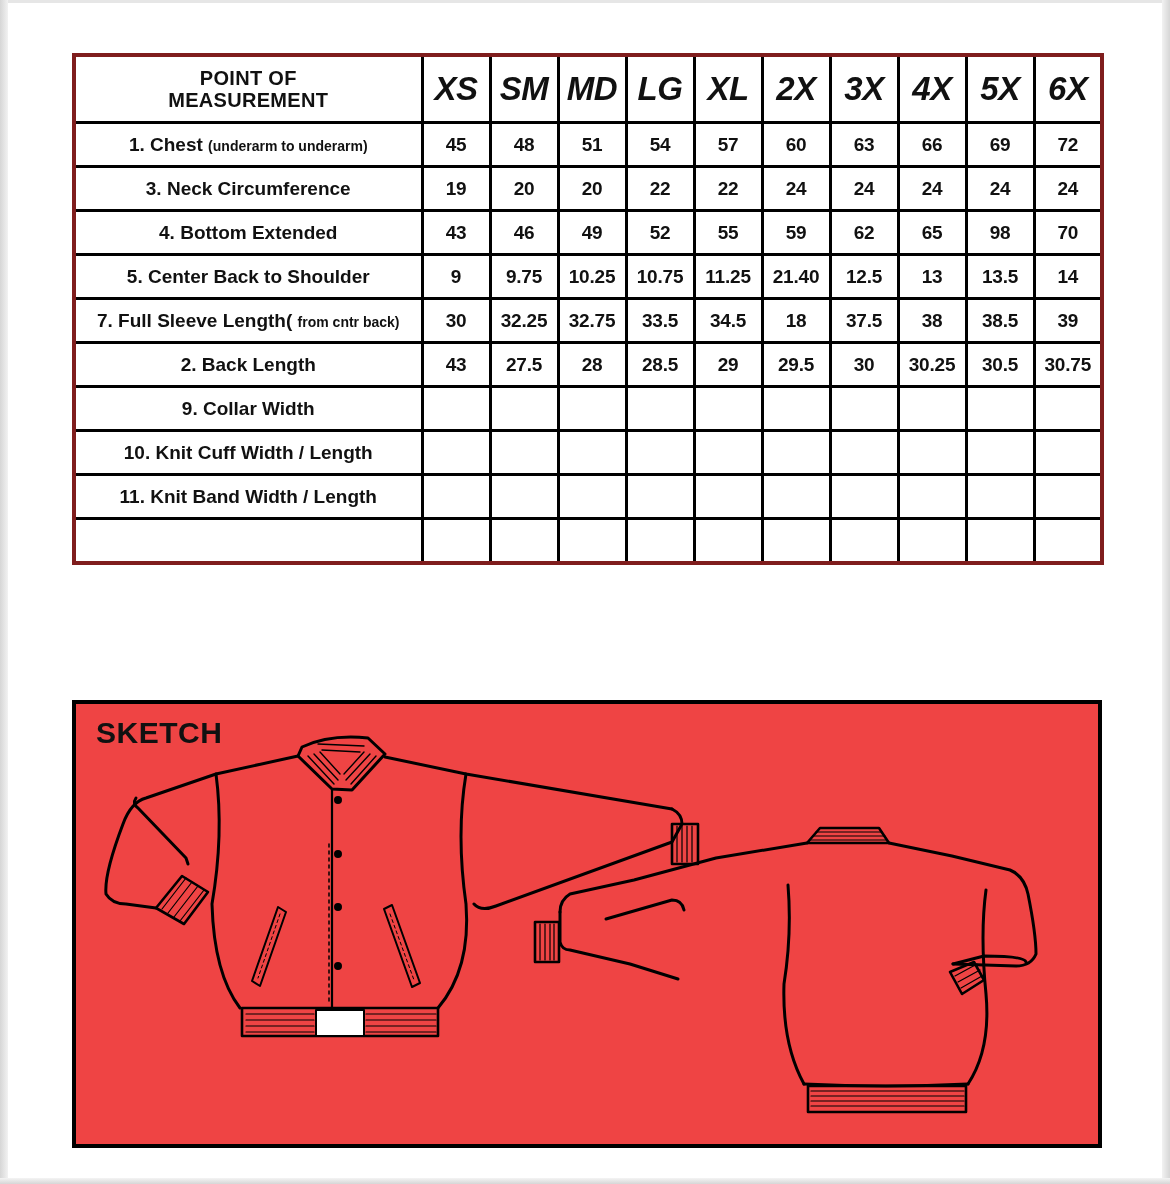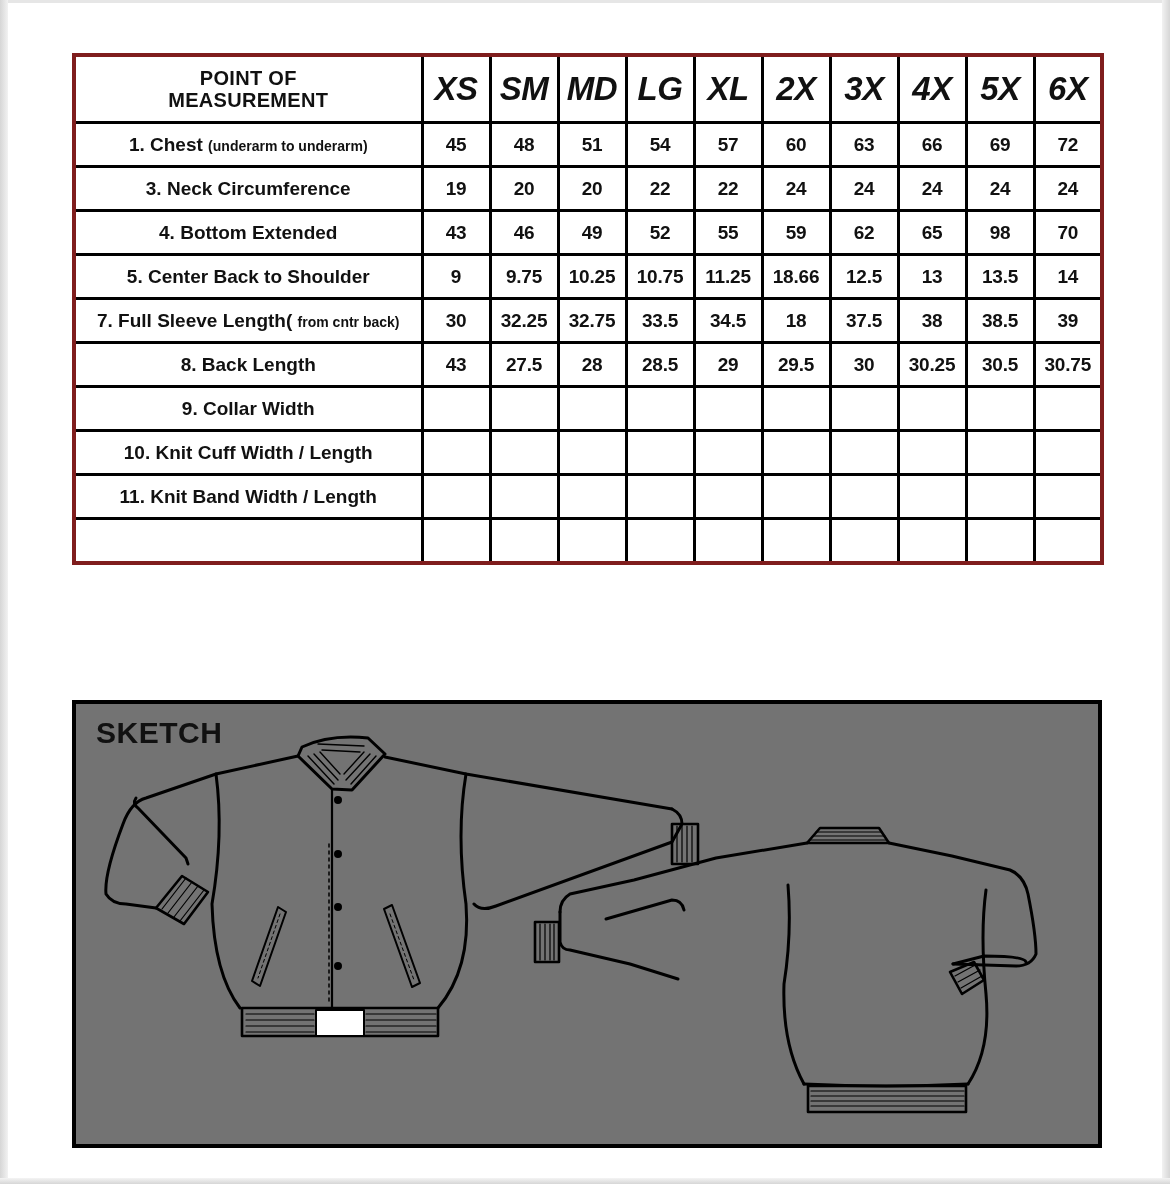--- a/index.html
+++ b/index.html
@@ -122,7 +122,7 @@
         <td class="val">10.25</td>
         <td class="val">10.75</td>
         <td class="val">11.25</td>
-        <td class="val">18.66</td>
+        <td class="val">21.40</td>
         <td class="val">12.5</td>
         <td class="val">13</td>
         <td class="val">13.5</td>

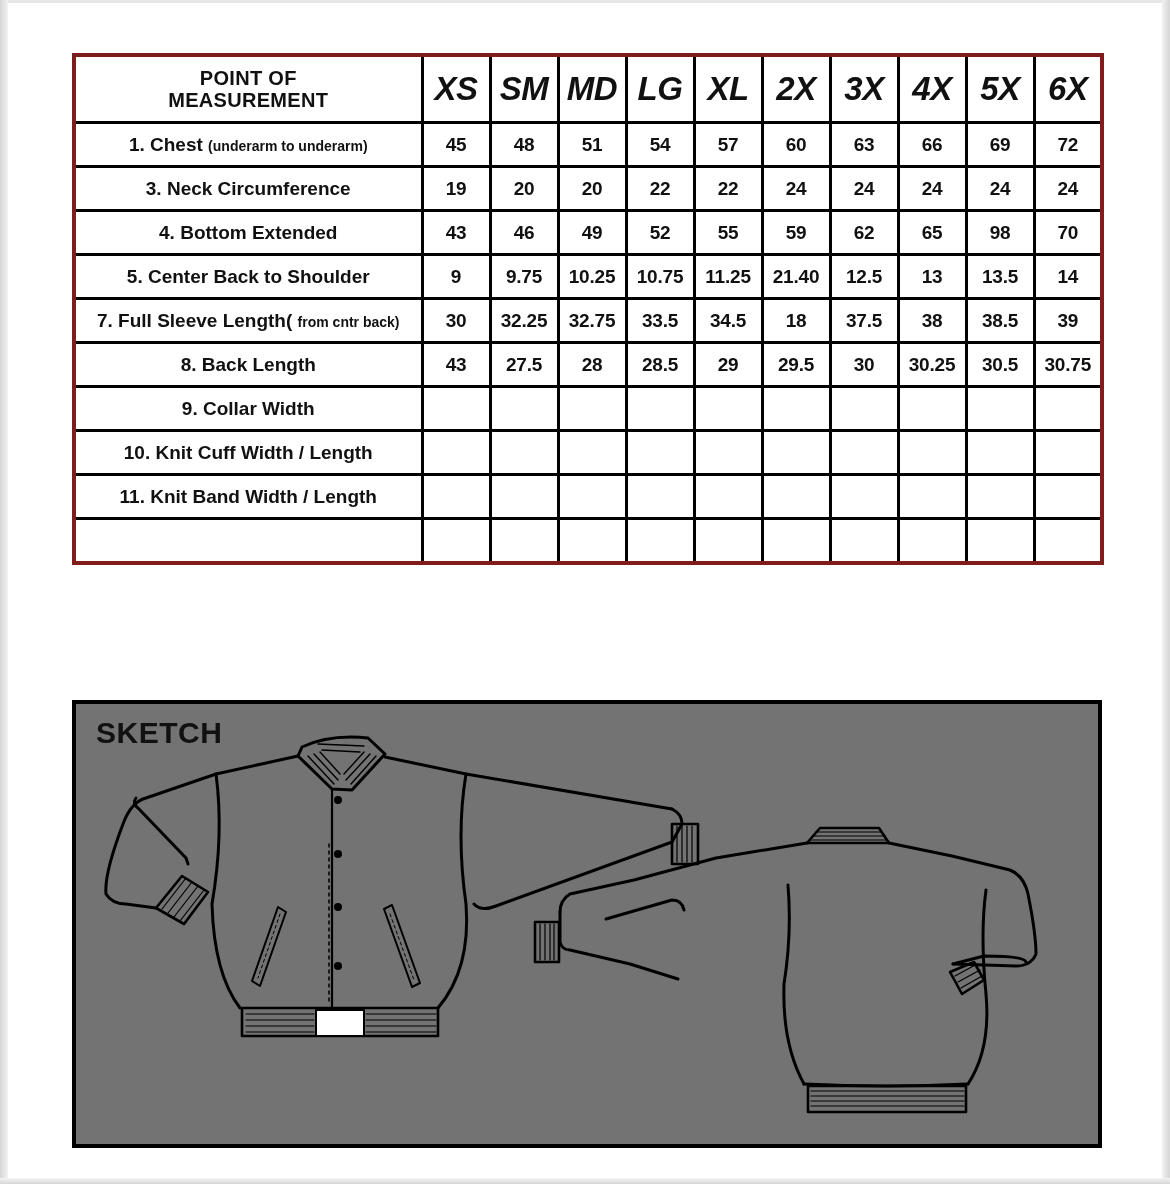--- a/index.html
+++ b/index.html
@@ -142,7 +142,7 @@
         <td class="val">39</td>
       </tr>
       <tr class="row">
-        <td class="label"><span>8. Back Length</span></td>
+        <td class="label"><span>2. Back Length</span></td>
         <td class="val">43</td>
         <td class="val">27.5</td>
         <td class="val">28</td>

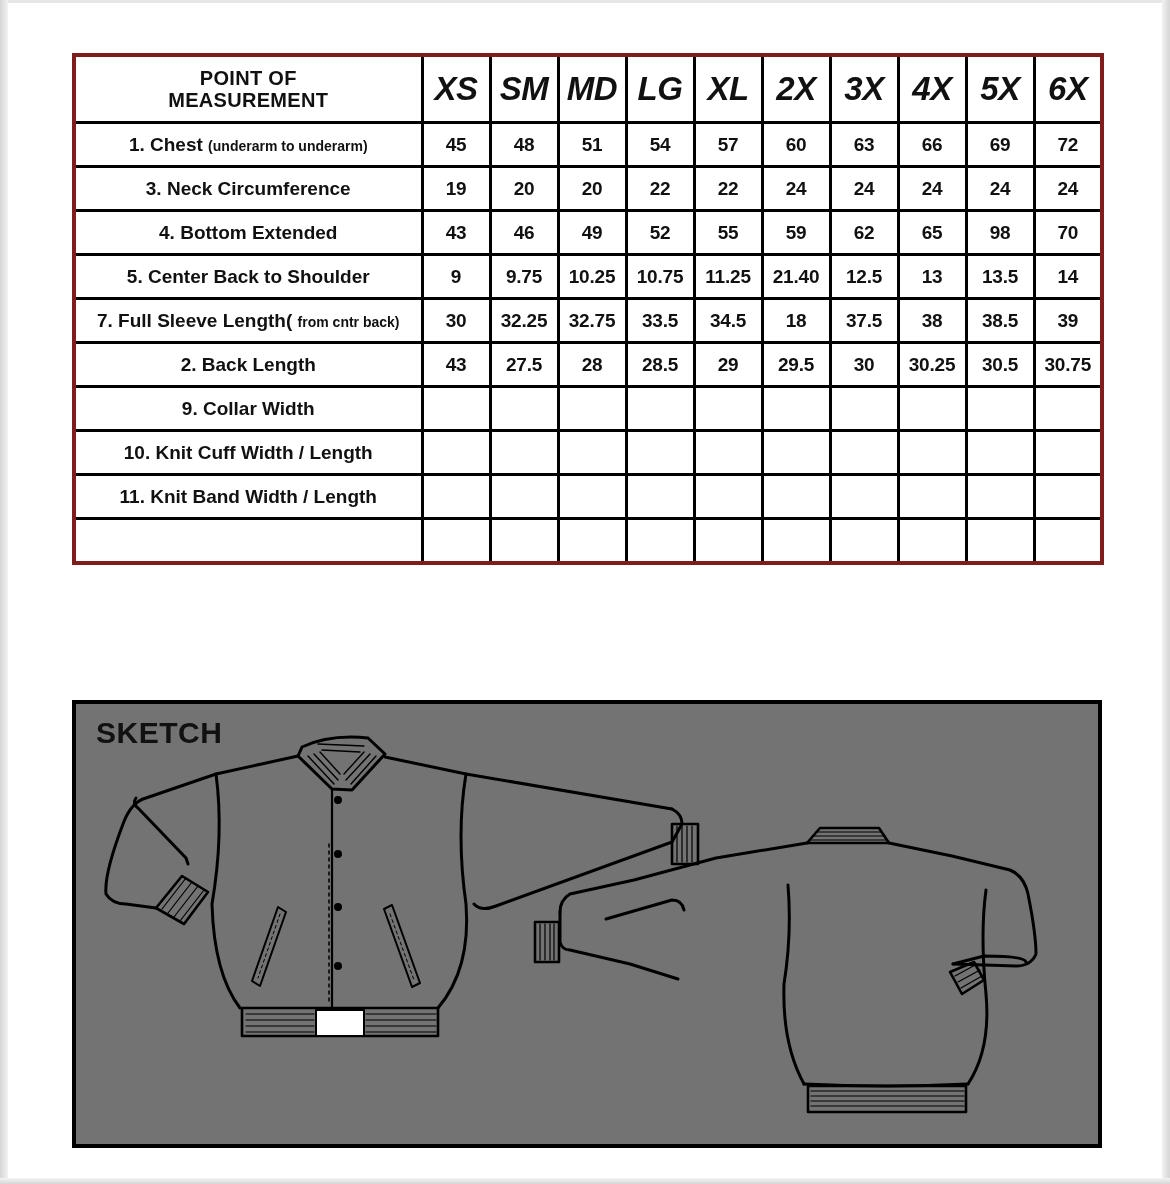--- a/index.html
+++ b/index.html
@@ -32,7 +32,7 @@
 
   .sketch-box {
     position:absolute; left:72px; top:700px; width:1022px; height:440px;
-    border:4px solid #000; background:#737373;
+    border:4px solid #000; background:#ef4444;
   }
   .sketch-title { position:absolute; left:20px; top:12px; font-size:30px; font-weight:bold; letter-spacing:0.5px; }
   .sketch-svg { position:absolute; left:0; top:0; }

